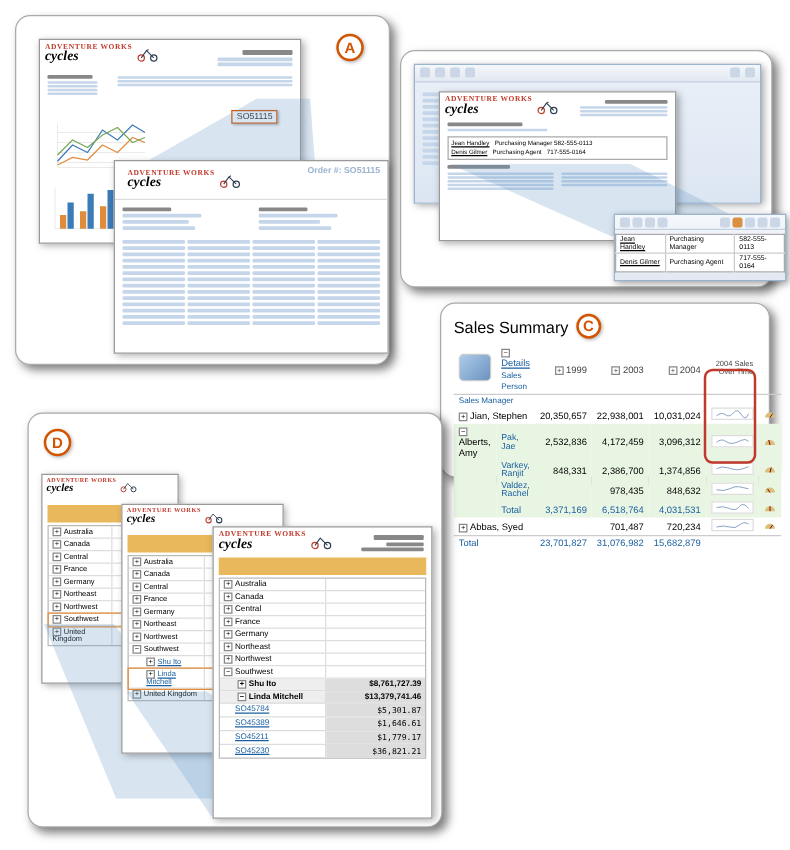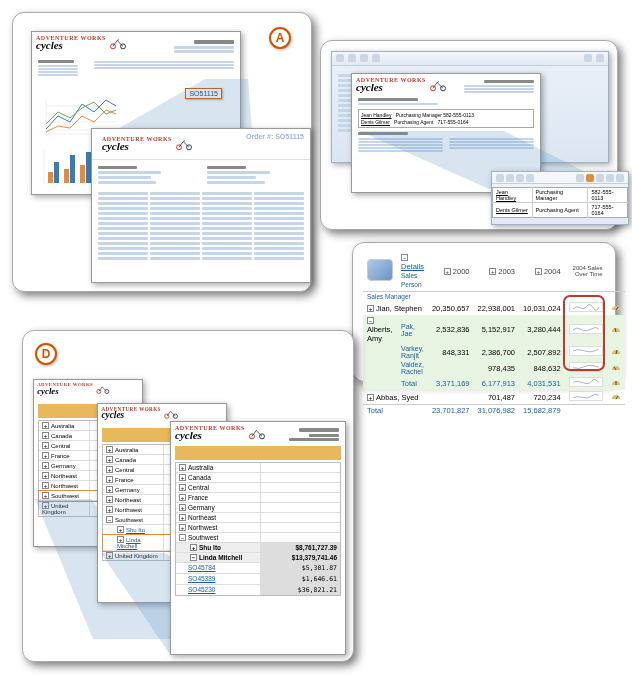--- a/index.html
+++ b/index.html
@@ -547,6 +547,10 @@
 
 <div class="panel panel-c">
   <div class="c-inner">
+    <div class="c-title">
+      <span>Sales Summary</span>
+      <div class="badge" style="position:static;width:20px;height:20px;">C</div>
+    </div>
     <table class="c-table">
       <tbody>
           <tr class="hdr-row">

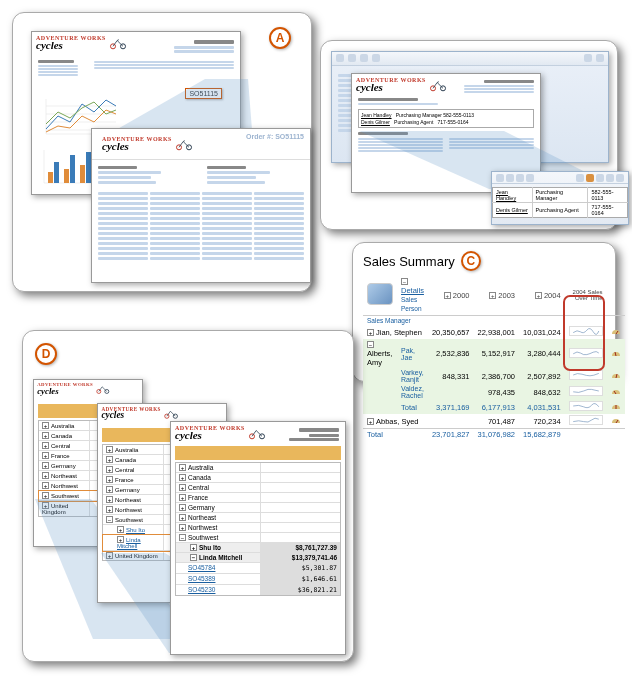--- a/index.html
+++ b/index.html
@@ -562,7 +562,7 @@
           <span style="color:#1a5fa0;text-decoration:underline;">Details</span><br>
           <span style="font-size:6.5px;color:#1a5fa0;">Sales Person</span>
         </th>
-        <th><span class="expander">+</span><span>2000</span></th>
+        <th><span class="expander">+</span><span>1999</span></th>
         <th><span class="expander">+</span><span>2003</span></th>
         <th><span class="expander">+</span><span>2004</span></th>
         <th style="width:40px;font-size:6px;line-height:1;">2004 Sales Over Time</th>

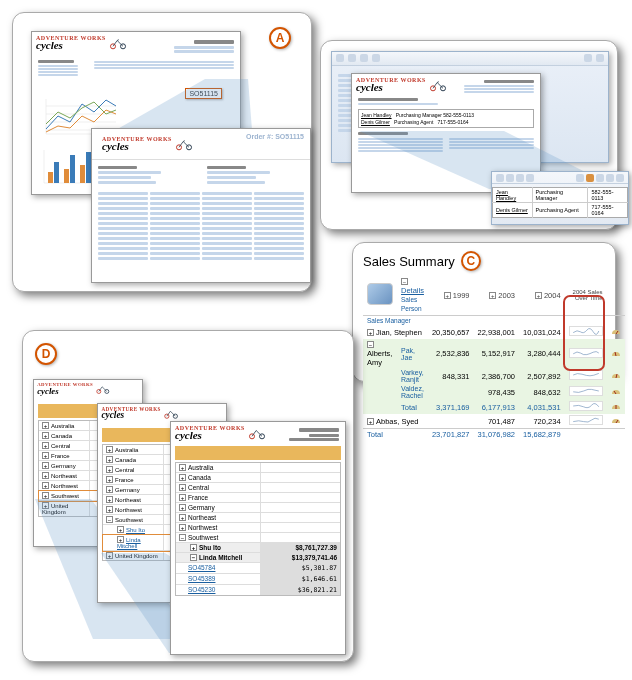--- a/index.html
+++ b/index.html
@@ -595,7 +595,7 @@
         <td class="left"><span class="expander">−</span><span>Alberts, Amy</span></td>
         <td class="left sp">Pak, Jae</td>
         <td>2,532,836</td>
-        <td>5,152,917</td>
+        <td>4,172,459</td>
         <td>3,280,444</td>
         <td><span class="spark"><svg viewBox="0 0 34 10">
                   <path d="M1 6 Q6 2 10 5 T18 7 T26 4 T33 5" stroke="#6b8db5" stroke-width="0.8" fill="none"></path>

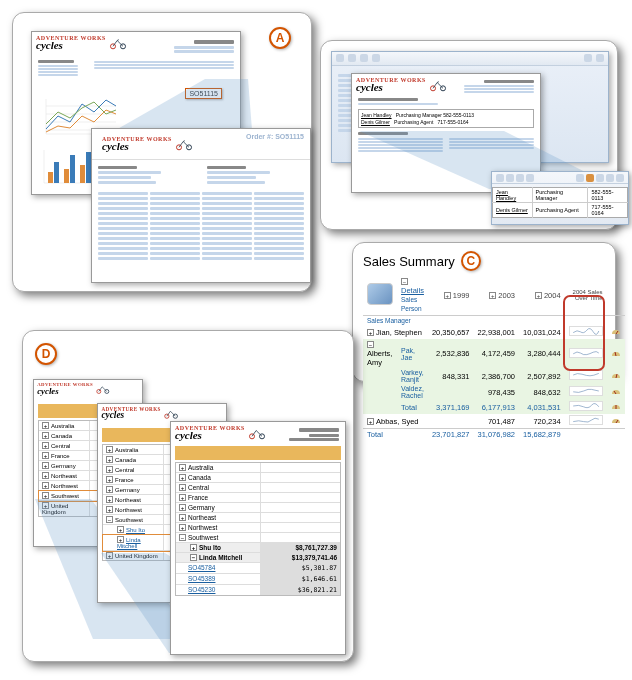--- a/index.html
+++ b/index.html
@@ -596,7 +596,7 @@
         <td class="left sp">Pak, Jae</td>
         <td>2,532,836</td>
         <td>4,172,459</td>
-        <td>3,280,444</td>
+        <td>3,096,312</td>
         <td><span class="spark"><svg viewBox="0 0 34 10">
                   <path d="M1 6 Q6 2 10 5 T18 7 T26 4 T33 5" stroke="#6b8db5" stroke-width="0.8" fill="none"></path>
                 </svg></span></td>

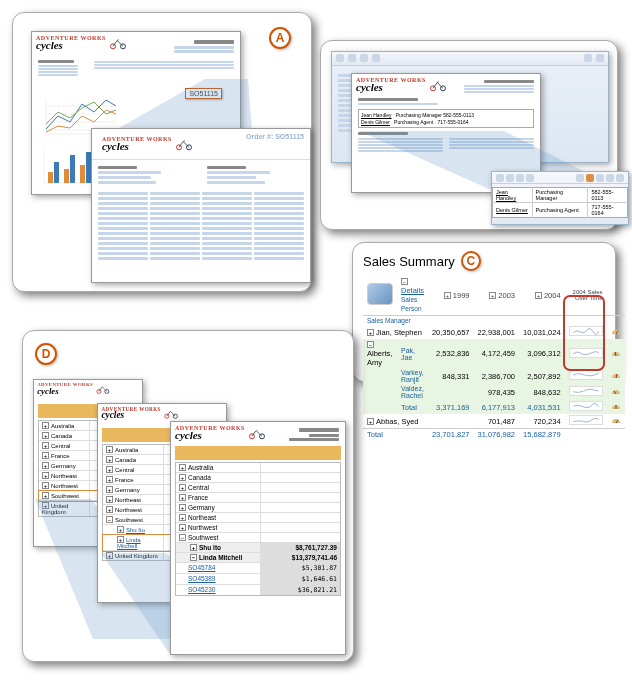--- a/index.html
+++ b/index.html
@@ -610,7 +610,7 @@
         <td class="left sp">Varkey, Ranjit</td>
         <td>848,331</td>
         <td>2,386,700</td>
-        <td>2,507,892</td>
+        <td>1,374,856</td>
         <td><span class="spark"><svg viewBox="0 0 34 10">
                   <path d="M1 5 Q6 2 12 4 T22 6 T33 3" stroke="#6b8db5" stroke-width="0.8" fill="none"></path>
                 </svg></span></td>

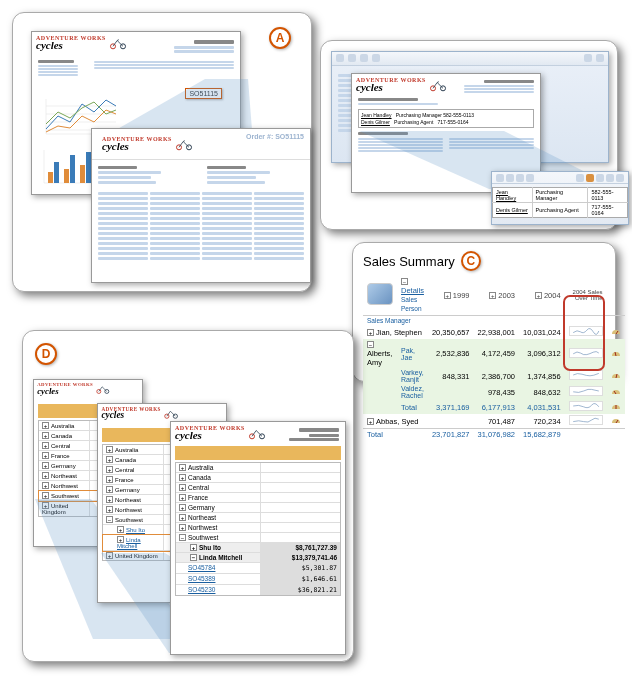--- a/index.html
+++ b/index.html
@@ -637,7 +637,7 @@
         <td></td>
         <td class="left" style="color:#1a5fa0;">Total</td>
         <td style="color:#1a5fa0;">3,371,169</td>
-        <td style="color:#1a5fa0;">6,177,913</td>
+        <td style="color:#1a5fa0;">6,518,764</td>
         <td style="color:#1a5fa0;">4,031,531</td>
         <td><span class="spark"><svg viewBox="0 0 34 10">
                   <path d="M1 5 Q8 3 14 6 T24 4 T33 6" stroke="#6b8db5" stroke-width="0.8" fill="none"></path>

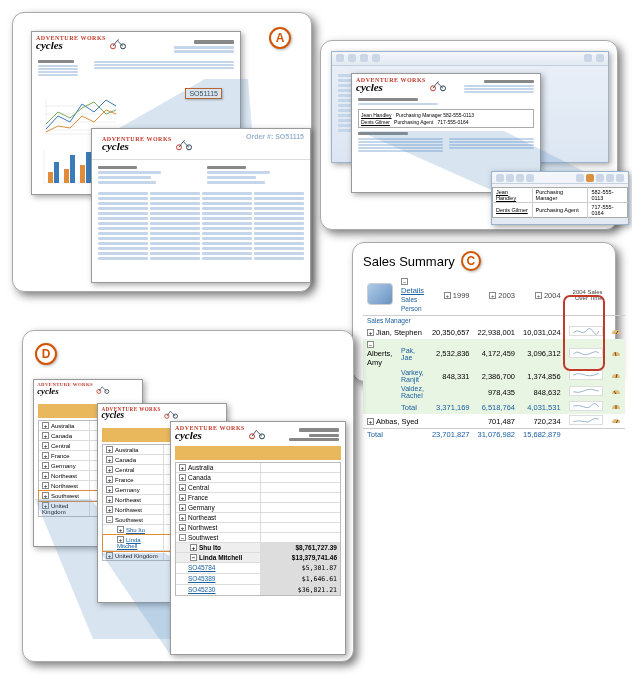--- a/index.html
+++ b/index.html
@@ -870,6 +870,10 @@
             <div class="cell">$1,646.61</div>
           </div>
         <div class="rrow hl">
+            <div class="cell">SO45211</div>
+            <div class="cell">$1,779.17</div>
+          </div>
+        <div class="rrow hl">
             <div class="cell">SO45230</div>
             <div class="cell">$36,821.21</div>
           </div>

